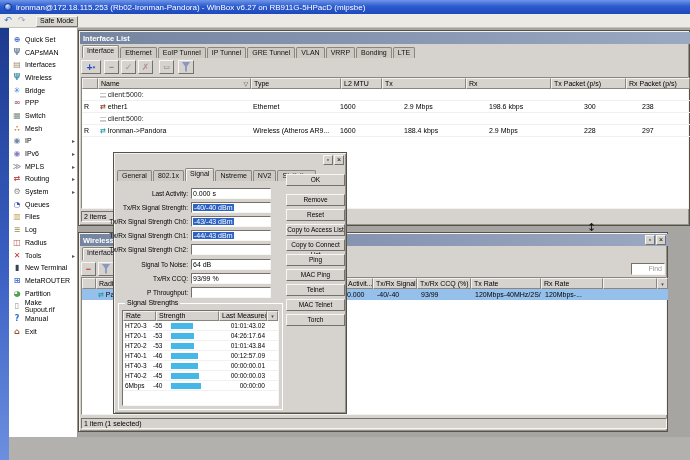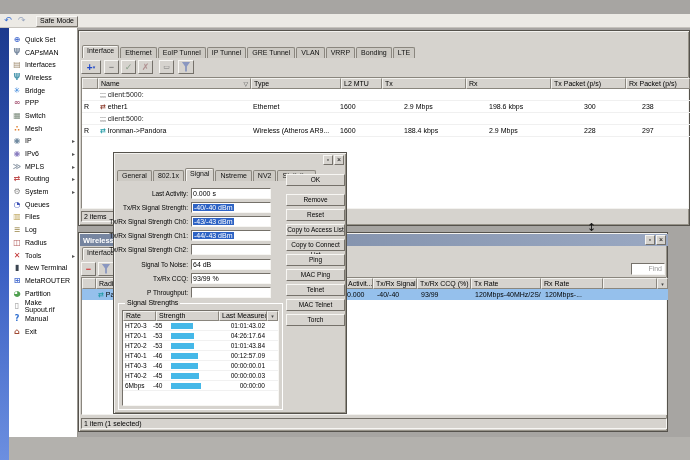--- a/index.html
+++ b/index.html
@@ -74,6 +74,10 @@
 
 <div class="screen">
 
+  <div class="a titlebar-main" style="left:0;top:0;width:690px;height:14px;">
+    <span class="logo"></span>
+    <span class="nw">ironman@172.18.115.253 (Rb02-Ironman-Pandora) - WinBox v6.27 on RB911G-5HPacD (mipsbe)</span>
+  </div>
 
   <div class="a apptb" style="left:0;top:14px;width:690px;height:14px;">
     <span class="a histbtn" style="left:4px;top:1px;color:#3a6fd0;">↶</span>

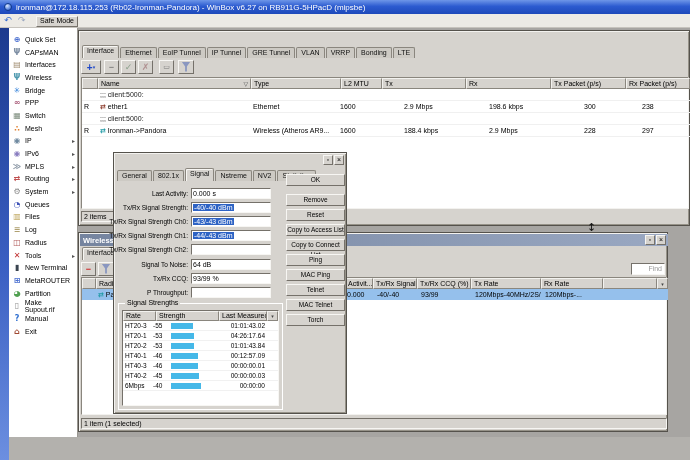--- a/index.html
+++ b/index.html
@@ -211,6 +211,9 @@
   </div>
 
   <div class="a win" style="left:78px;top:30px;width:612px;height:196px;">
+    <div class="a wtitle inact nw" style="left:1px;top:1px;width:610px;height:12px;">
+      <span>Interface List</span>
+    </div>
     <div class="a tabsrow" style="left:3px;top:14px;">
       <div class="tab on">Interface</div>
       <div class="tab">Ethernet</div>

